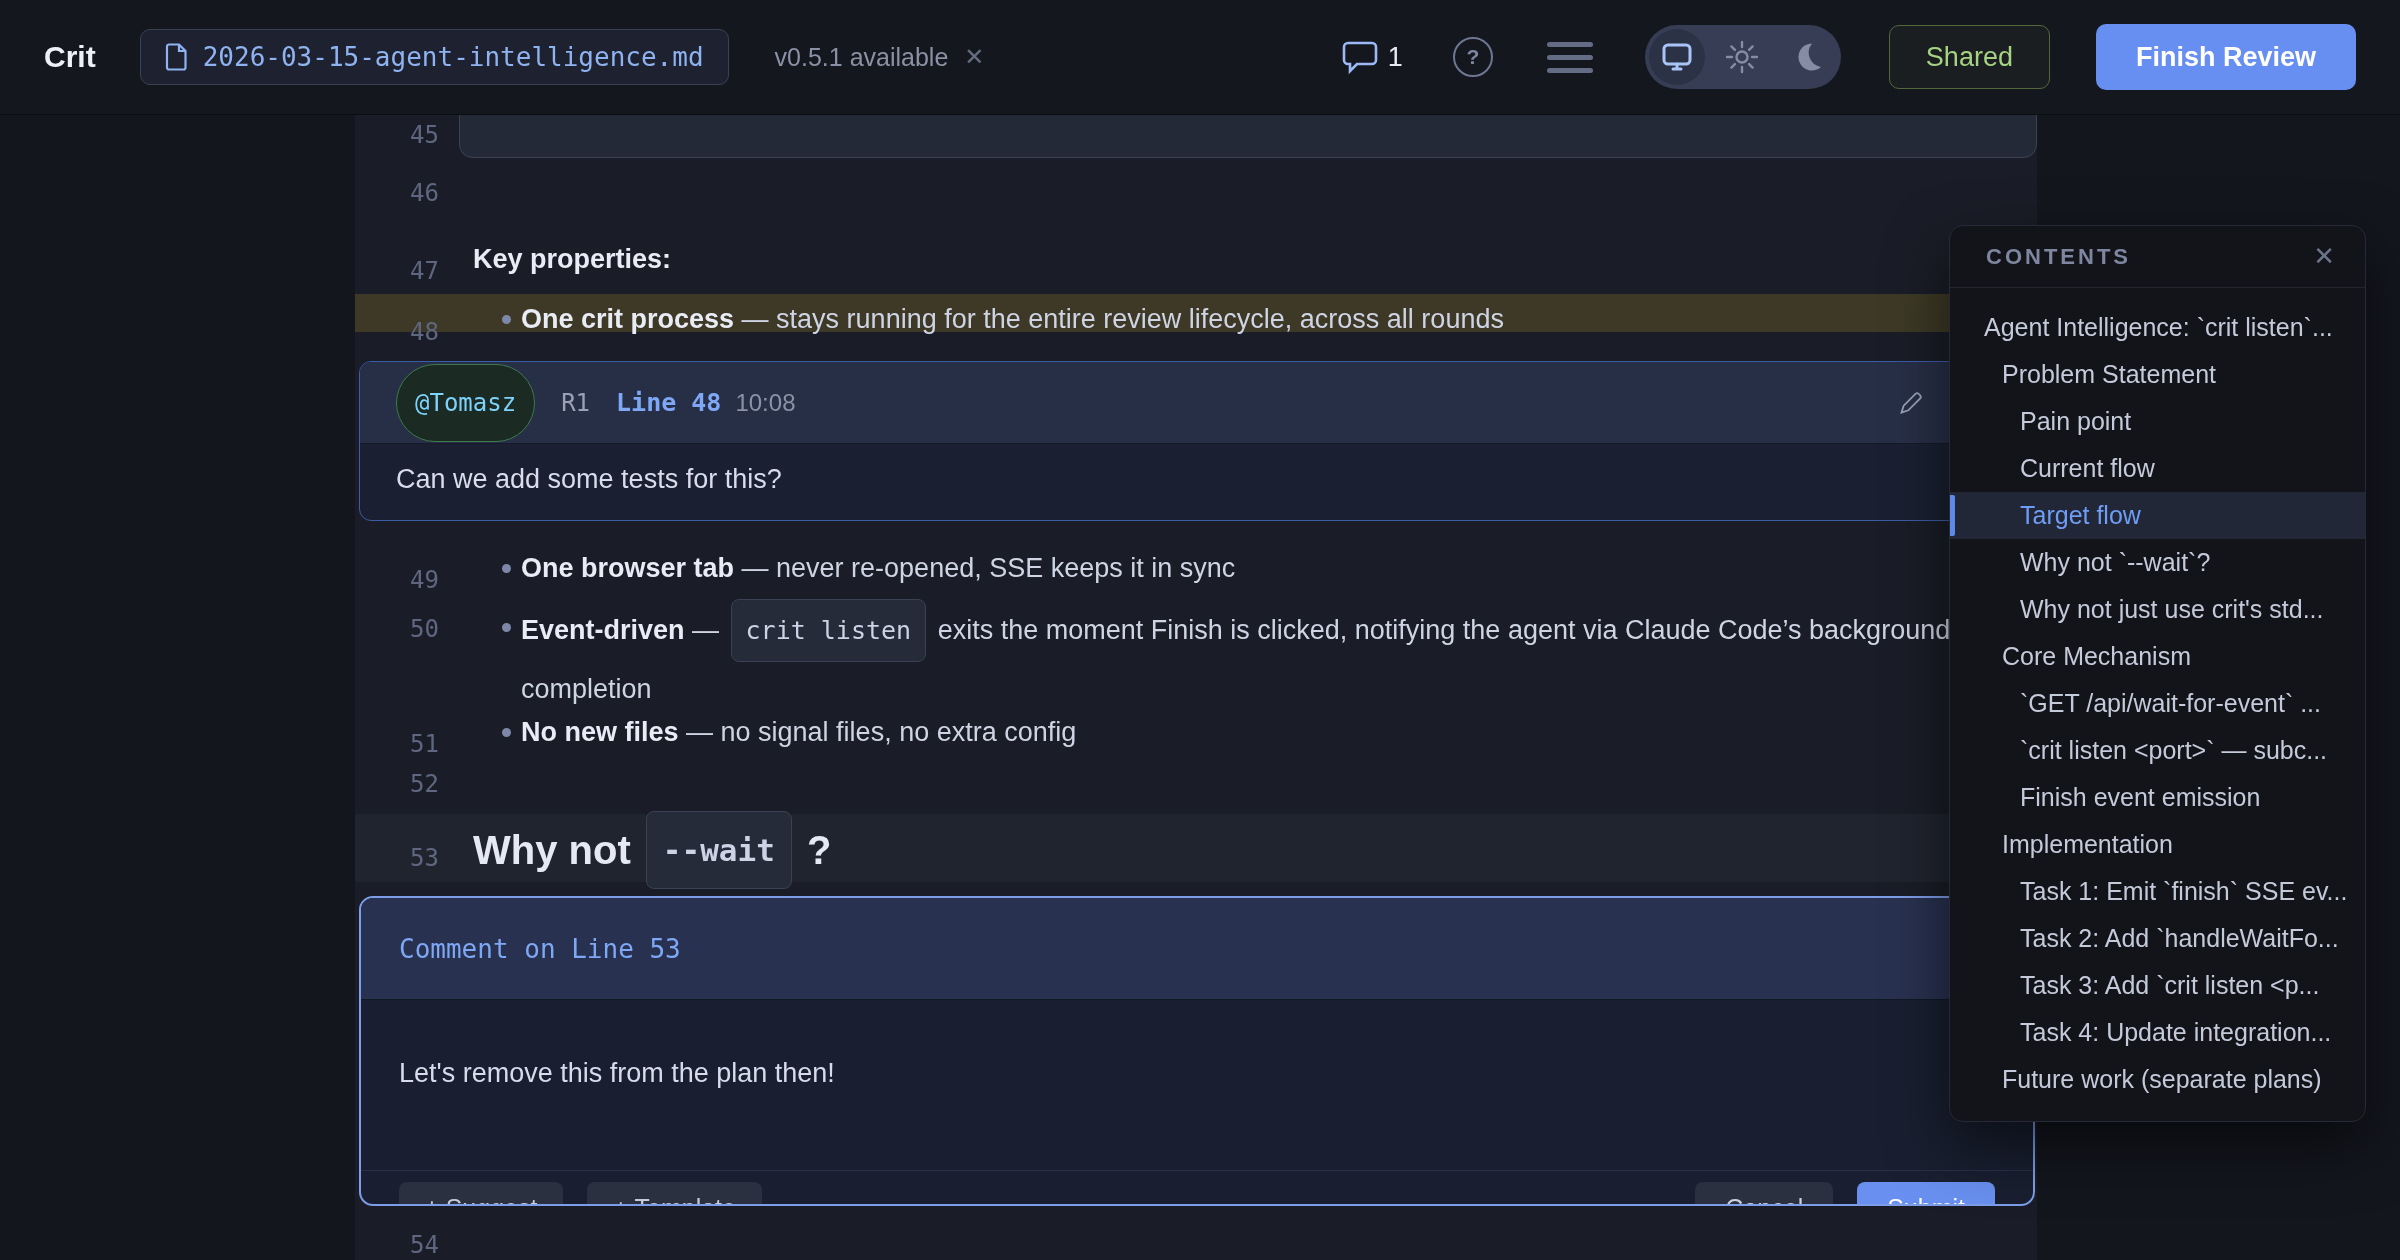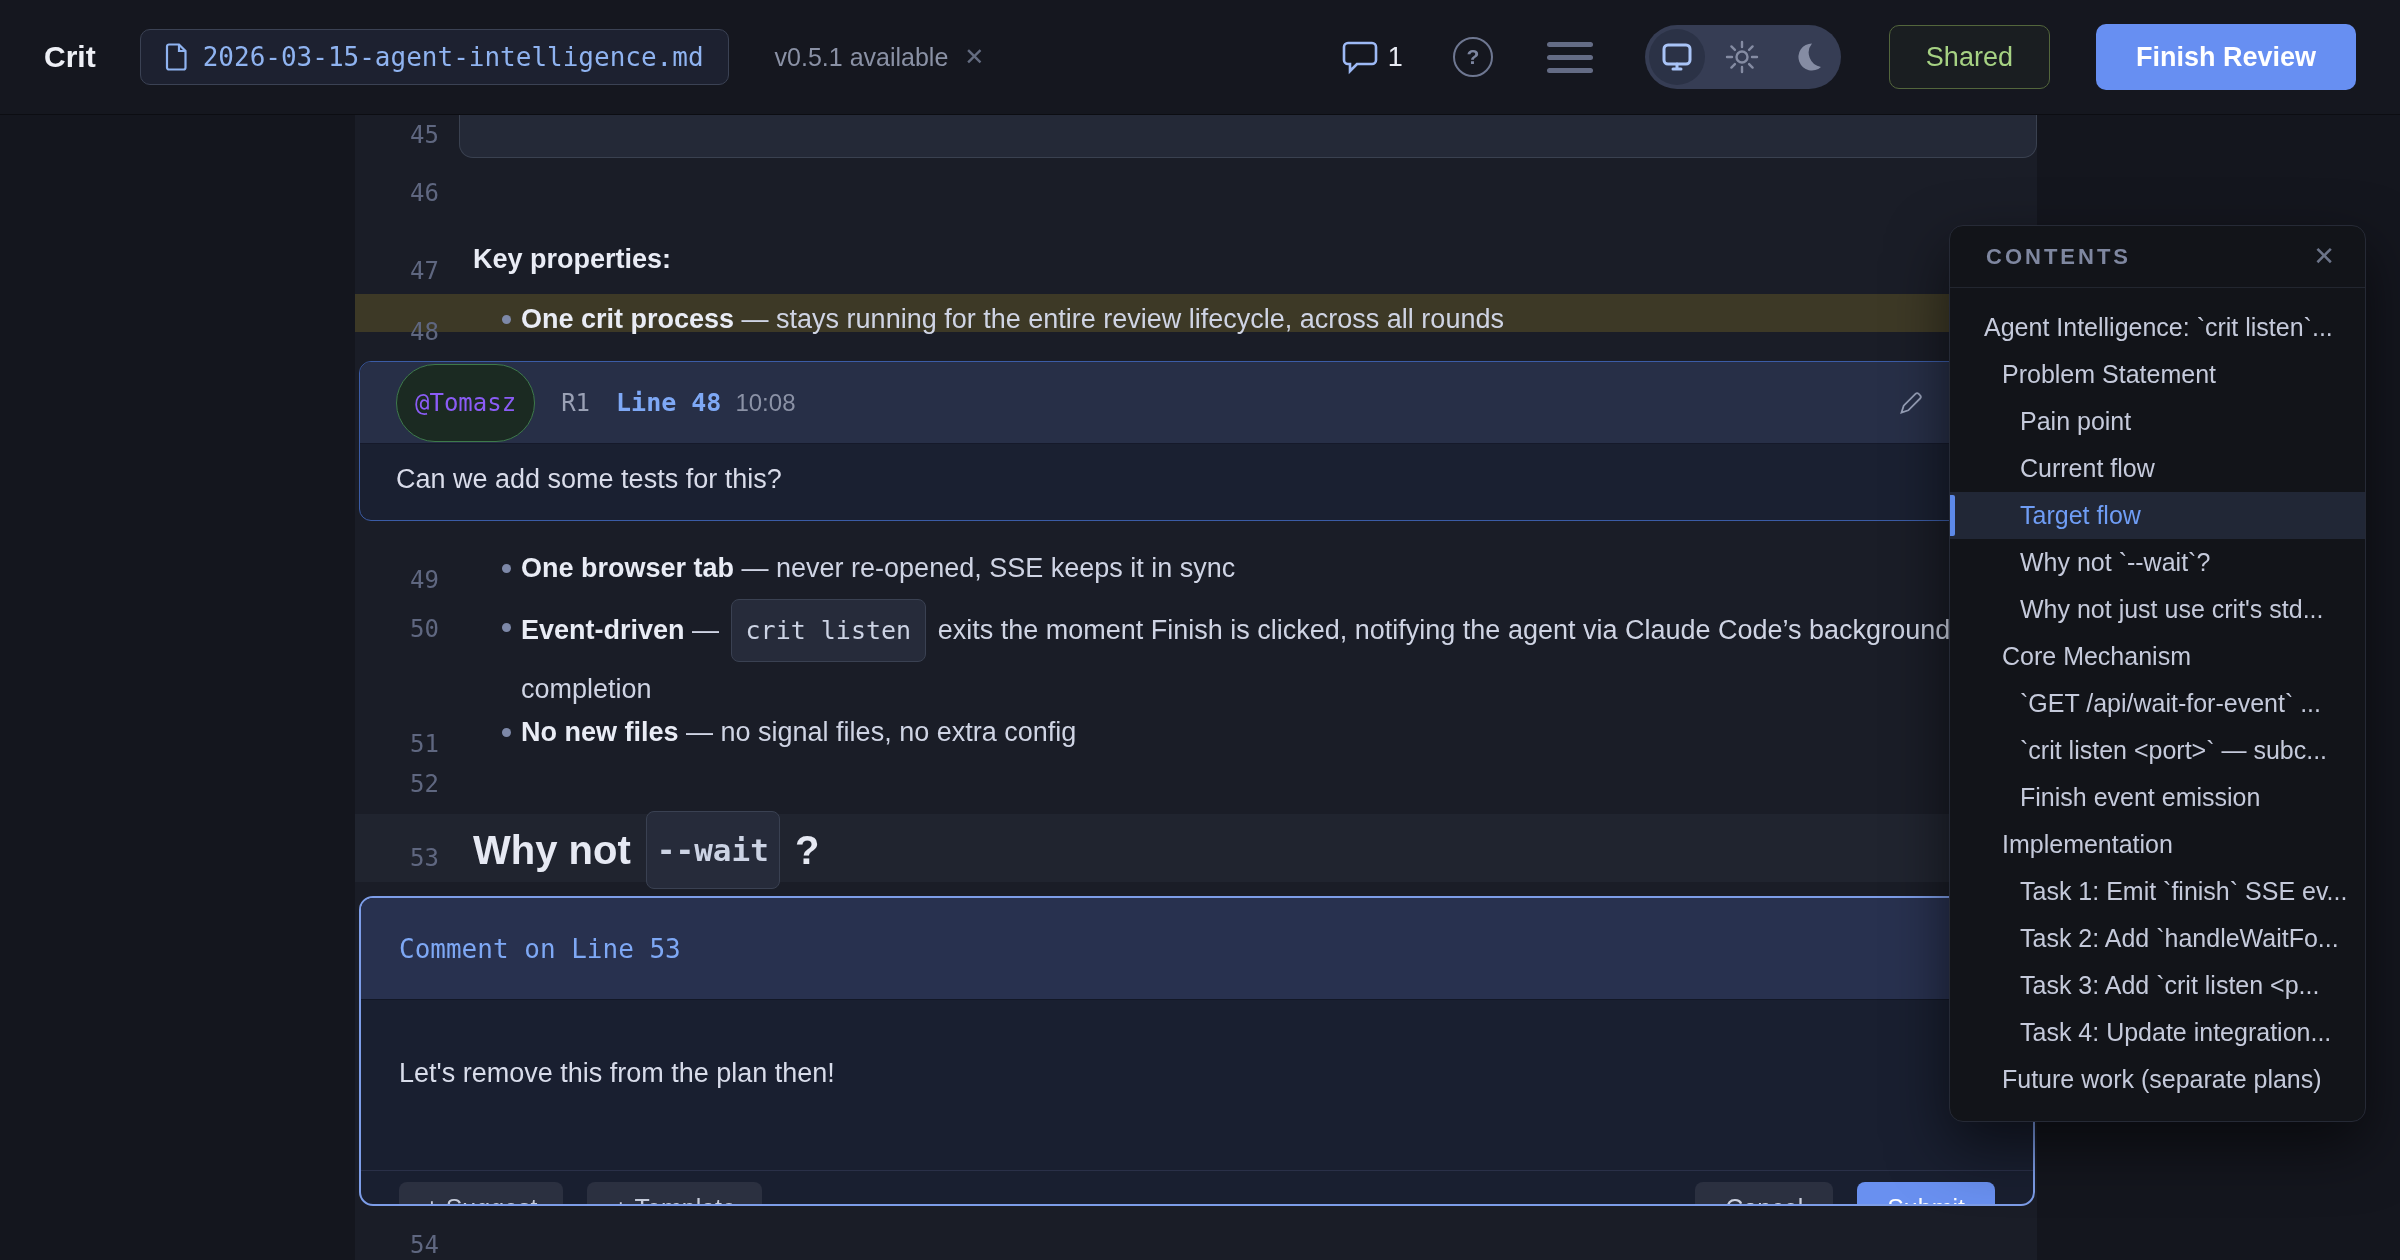--- a/index.html
+++ b/index.html
@@ -60,7 +60,7 @@
             border:1.5px solid #3b5ca6; border-radius:12px; overflow:hidden; background:#1a2031; }
   .thread-head { height:82px; background:#272f47; display:flex; align-items:center;
                  padding:0 110px 0 36px; border-bottom:1px solid #15192a; }
-  .author-pill { font-family:"DejaVu Sans Mono", monospace; font-size:24px; color:#8b5cf6;
+  .author-pill { font-family:"DejaVu Sans Mono", monospace; font-size:24px; color:#7dd3fc;
                  border:1.5px solid #3e7a4b; background:#1b2a22; border-radius:999px;
                  padding:24px 18px; }
   .round-label { margin-left:26px; font-family:"DejaVu Sans Mono", monospace; font-size:24px; color:#9aa1b5; }

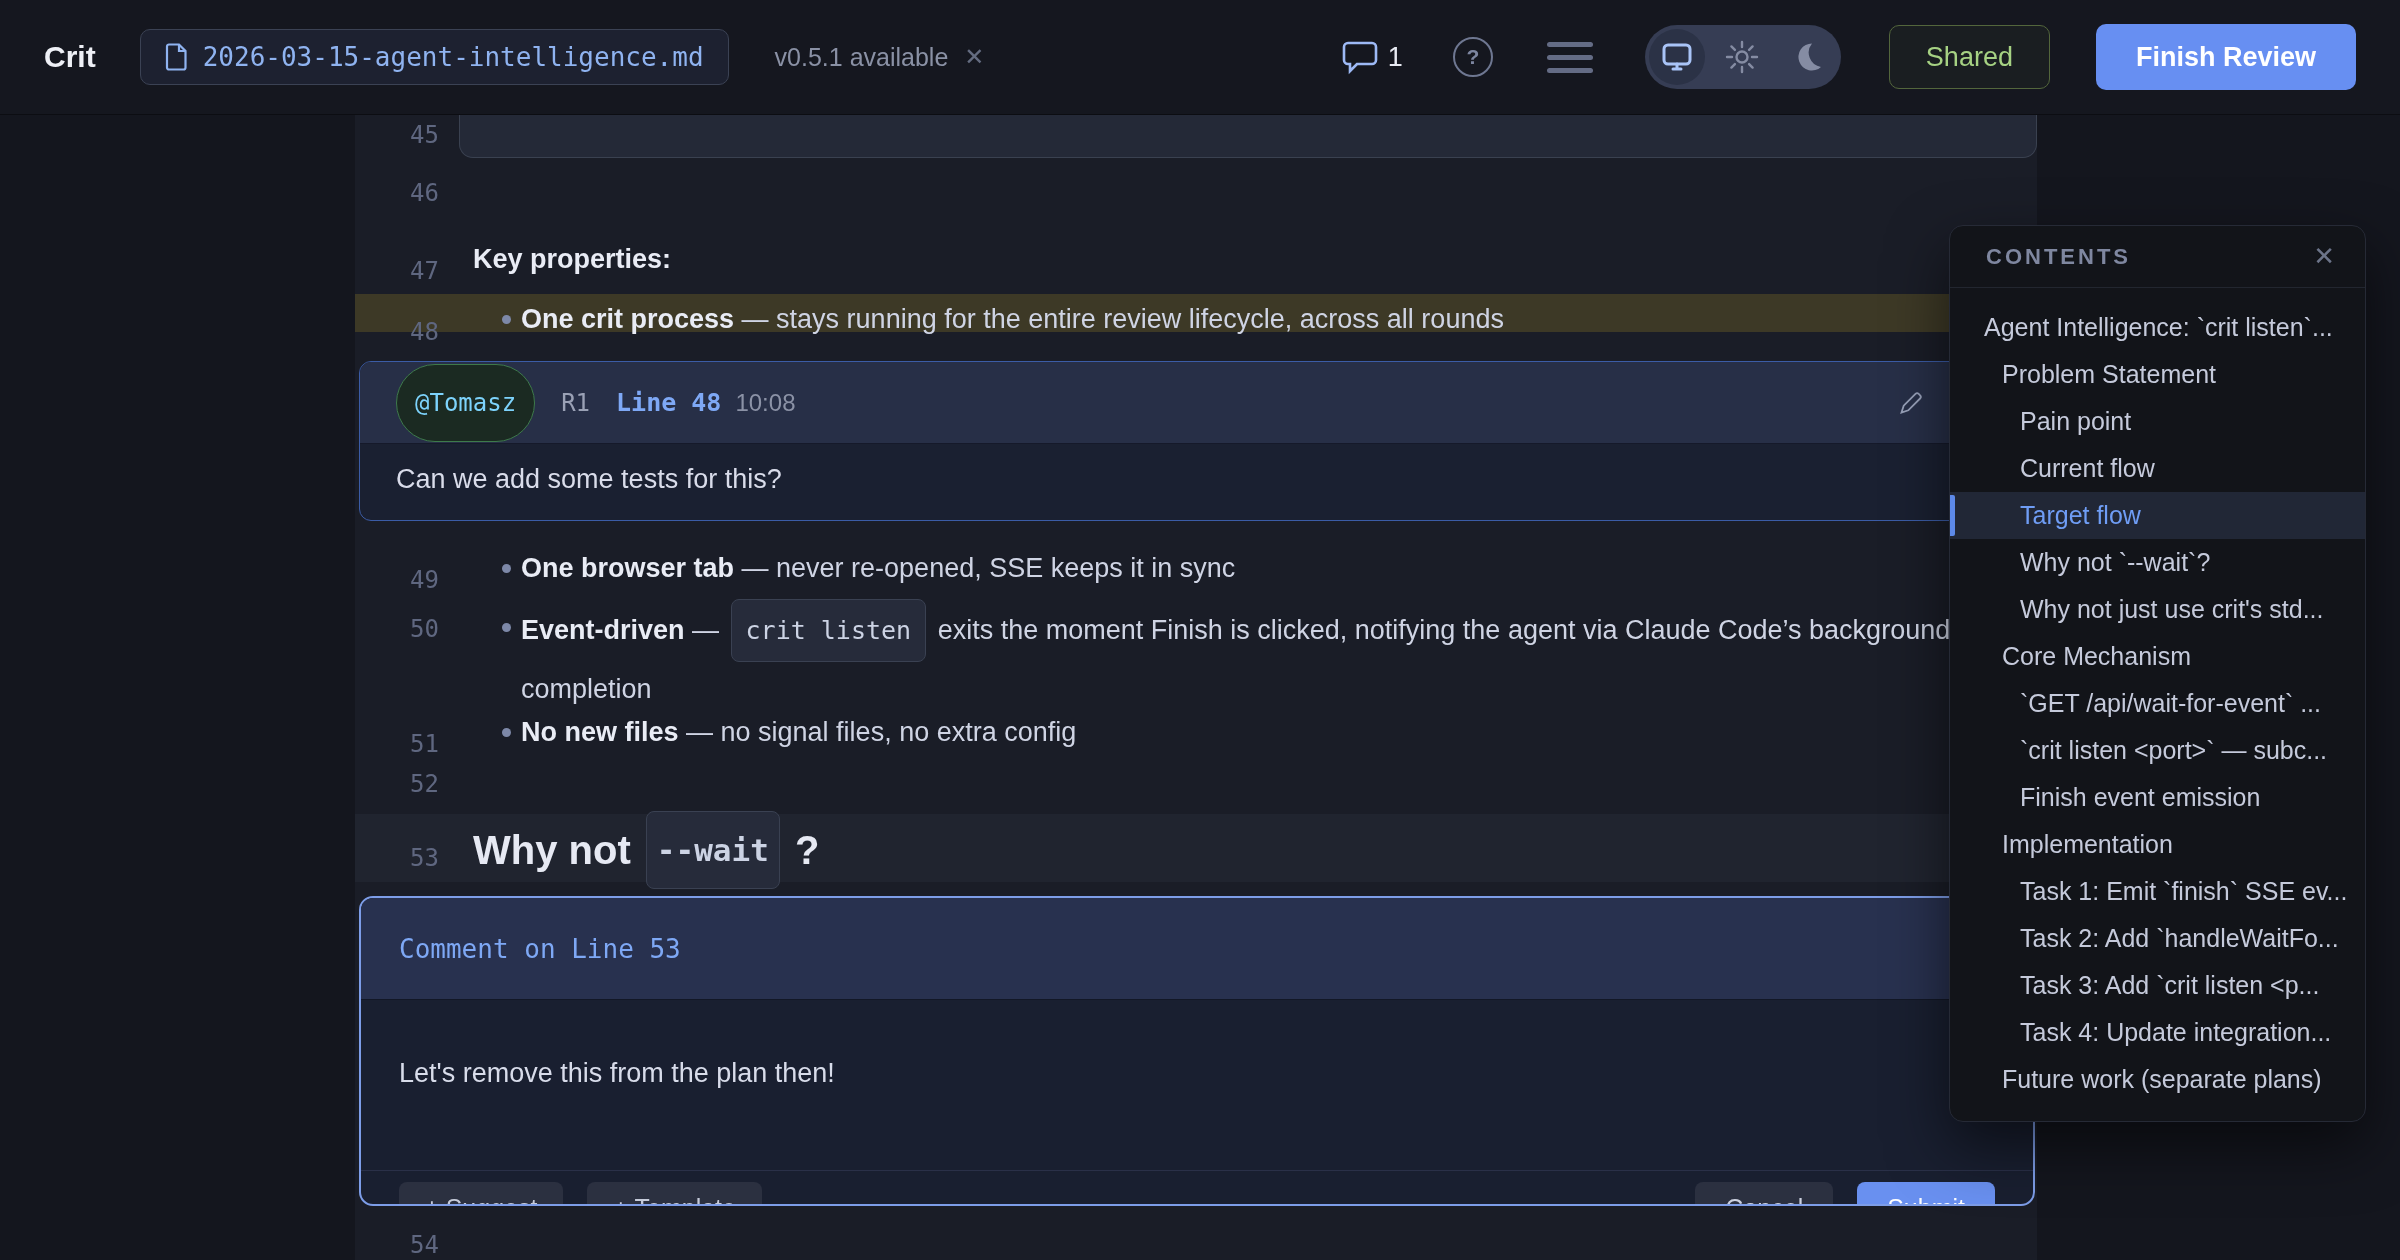--- a/index.html
+++ b/index.html
@@ -53,7 +53,7 @@
   .hl-row { background:#3d3926; }
   .heading-row { background:#20242f; }
   .heading-text { color:#e6e9f3; font-size:40px; font-weight:bold; }
-  .heading-text .chip { font-size:31px; padding:4px 10px; transform:translateY(-3px); }
+  .heading-text .chip { font-size:31px; padding:4px 16px; transform:translateY(-3px); }
 
   
   .thread { position:absolute; left:4px; top:246px; width:1676px; height:160px;

